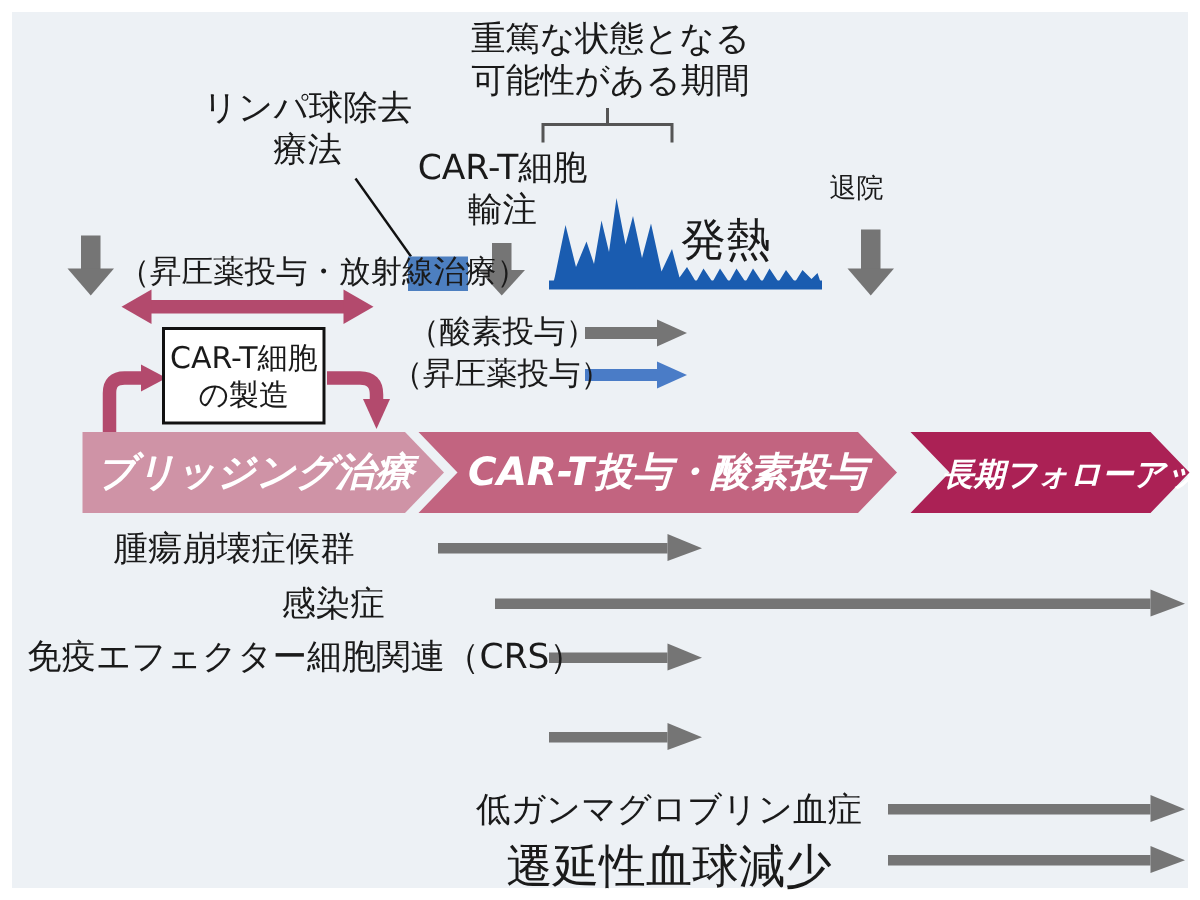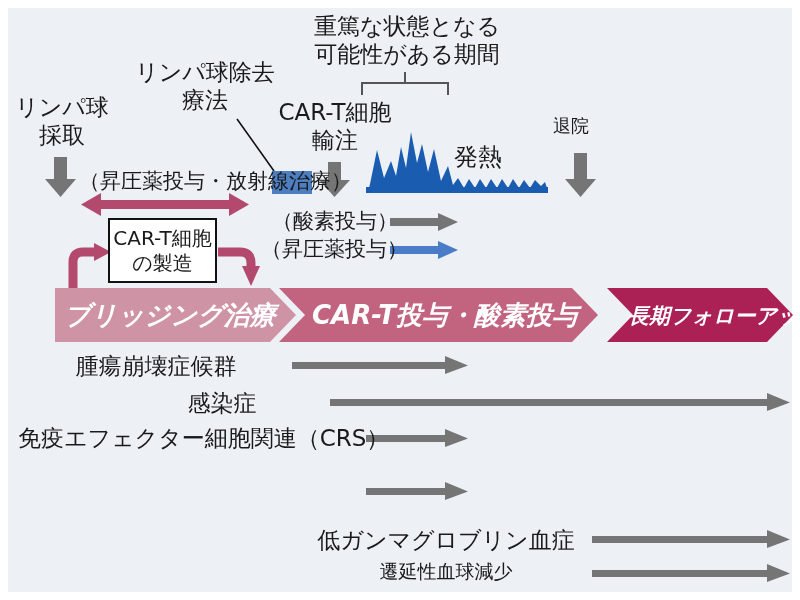--- a/index.html
+++ b/index.html
@@ -106,8 +106,6 @@
     </g>
   </svg>
 
-  <div class="lbl ctr" style="left:6px;top:93px;width:112px;font-size:23px;">リンパ球
-採取</div>
   <div class="lbl ctr" style="left:131px;top:58px;width:148px;font-size:23px;">リンパ球除去
 療法</div>
   <div class="lbl ctr" style="left:272px;top:98px;width:126px;font-size:23px;">CAR-T細胞

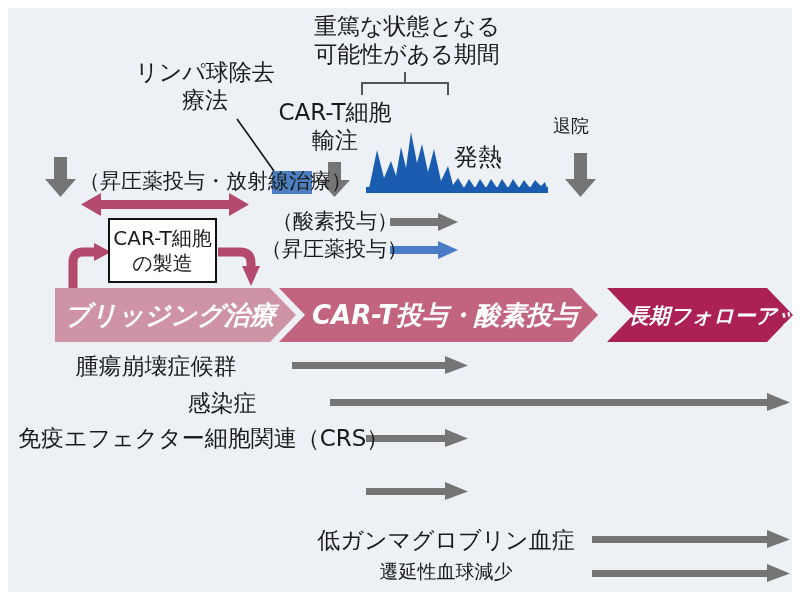--- a/index.html
+++ b/index.html
@@ -112,7 +112,7 @@
 輸注</div>
   <div class="lbl ctr" style="left:302px;top:12px;width:210px;font-size:23px;">重篤な状態となる
 可能性がある期間</div>
-  <div class="lbl" style="left:454px;top:143px;font-size:24px;text-align:right;">発熱</div>
+  <div class="lbl" style="left:454px;top:143px;font-size:30px;text-align:right;">発熱</div>
   <div class="lbl" style="left:553px;top:115px;font-size:18px;">退院</div>
 
   <div class="lbl" style="left:79px;top:169px;font-size:21px;">（昇圧薬投与・放射線治療）</div>

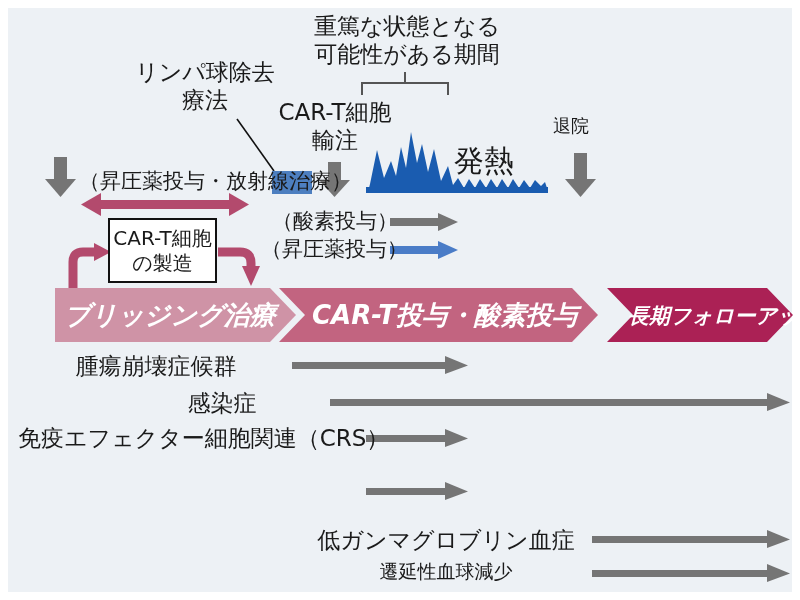--- a/index.html
+++ b/index.html
@@ -129,7 +129,7 @@
   <div class="lbl rt" style="right:478px;top:389px;width:200px;font-size:23px;white-space:nowrap;">感染症</div>
   <div class="lbl rt" style="right:442px;top:424px;width:340px;font-size:23px;white-space:nowrap;">免疫エフェクター細胞関連（CRS）</div>
   <div class="lbl rt" style="right:214px;top:526px;width:280px;font-size:23px;white-space:nowrap;">低ガンマグロブリン血症</div>
-  <div class="lbl rt" style="right:214px;top:560px;width:280px;font-size:19px;white-space:nowrap;">遷延性血球減少</div>
+  <div class="lbl rt" style="right:214px;top:560px;width:280px;font-size:31px;white-space:nowrap;">遷延性血球減少</div>
 </div>
 
 </body></html>

